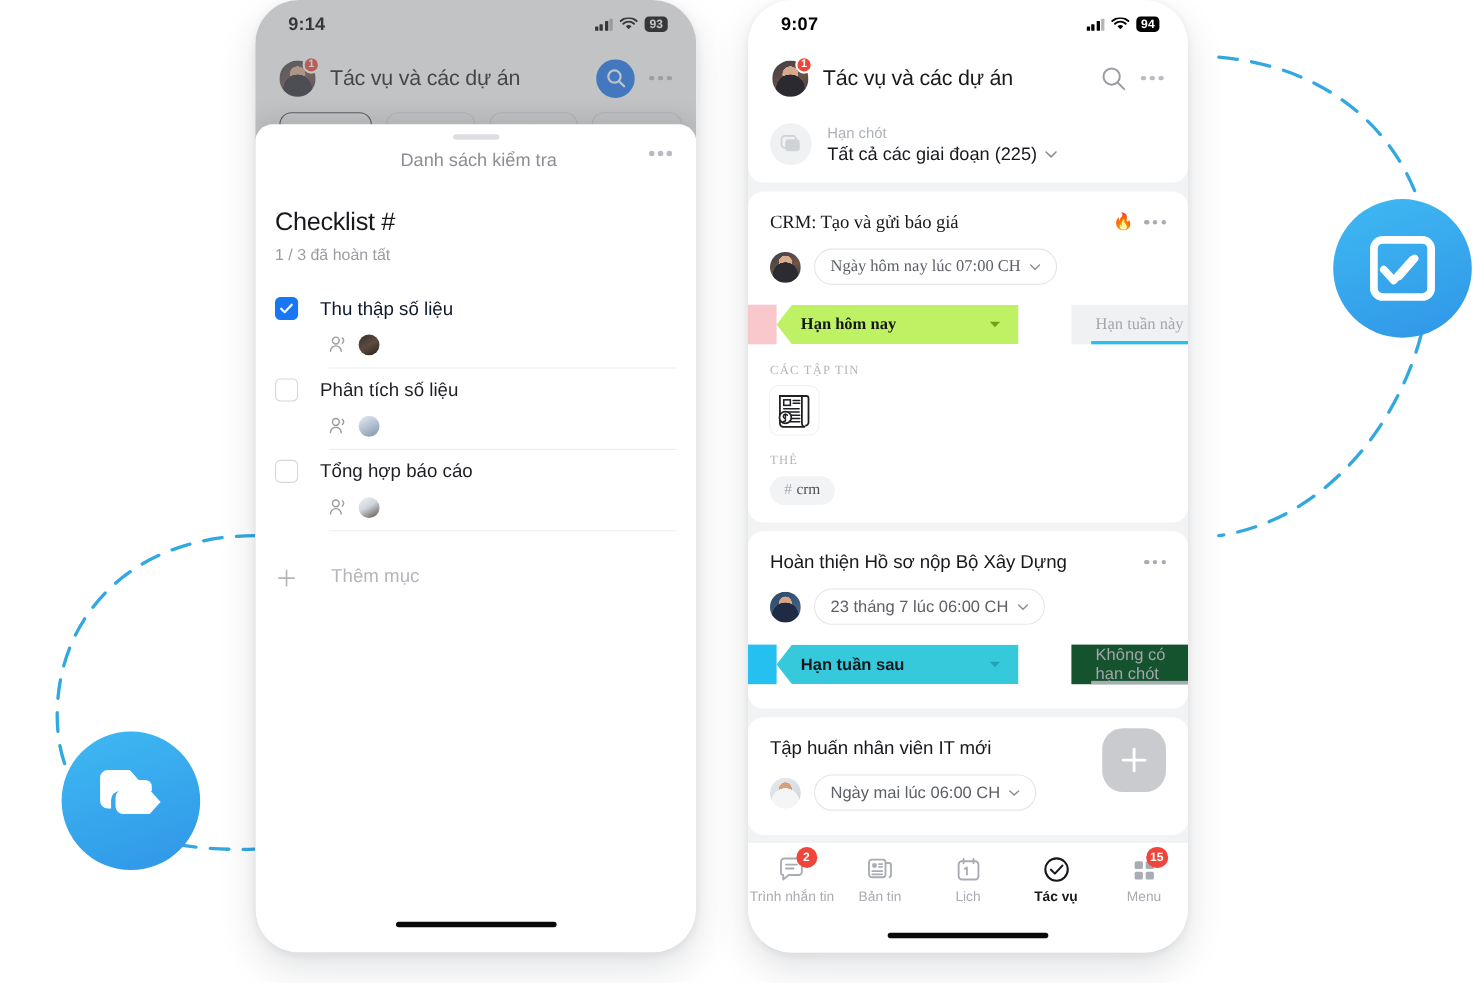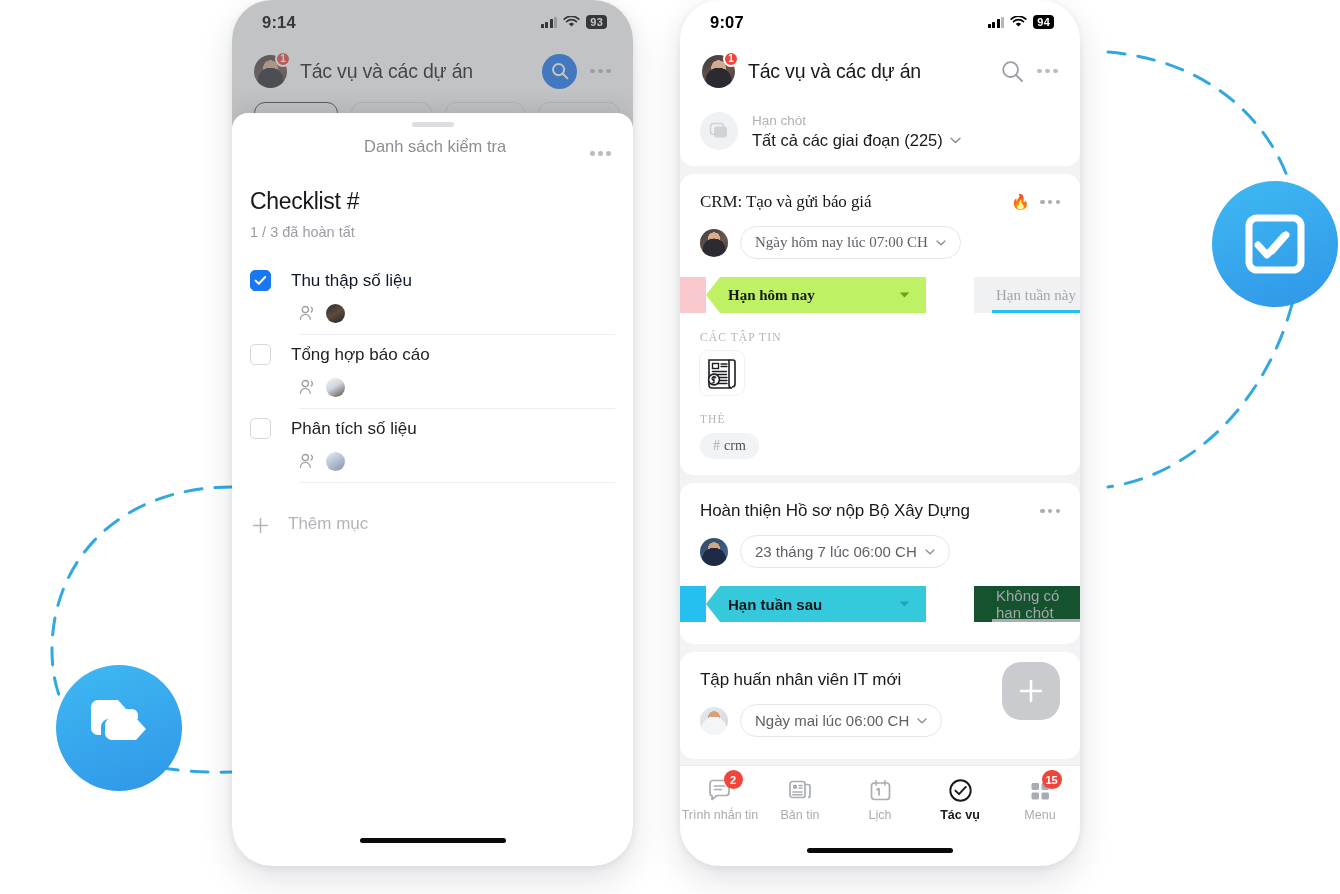--- a/index.html
+++ b/index.html
@@ -97,7 +97,7 @@
     box-shadow:0 -6px 22px rgba(0,0,0,.10);
   }
   .grabber{width:42px;height:5px;border-radius:3px;background:#dcdee1;margin:9px auto 0;}
-  .sheet-head{display:flex;align-items:flex-end;padding:10px 22px 0;}
+  .sheet-head{display:flex;align-items:flex-start;padding:10px 22px 0;}
   .sheet-title{flex:1;text-align:center;font-size:16.5px;color:#8b8e94;padding-left:26px;}
   .sheet-body{padding:32px 18px 0 18px;}
   .cl-title{font-size:23px;color:#16181c;font-weight:normal;letter-spacing:-.3px;margin:0 0 0 0;}

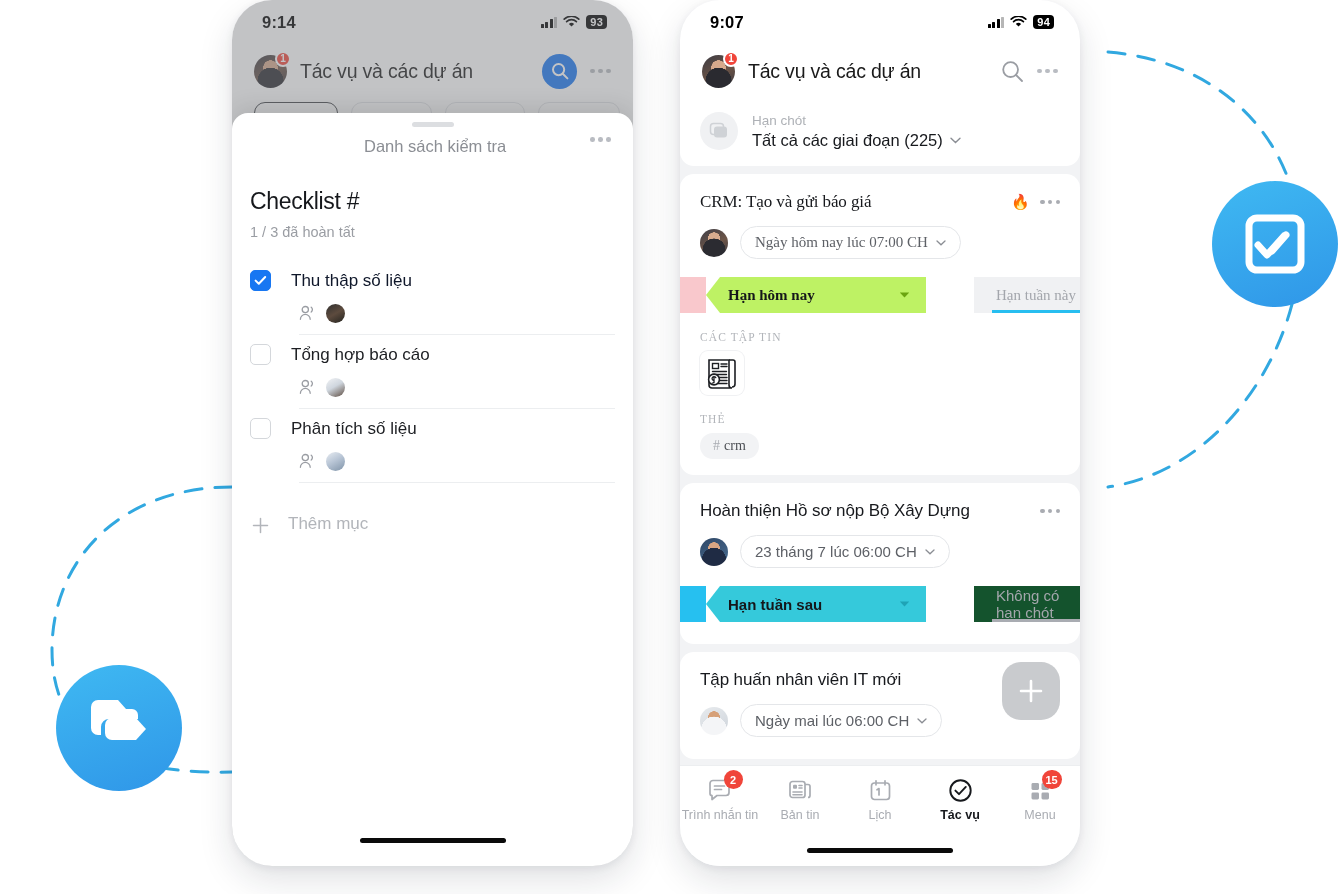--- a/index.html
+++ b/index.html
@@ -323,6 +323,22 @@
             <div class="cl-item">
               <div class="cl-row">
                 <div class="cbox"></div>
+                <div class="cl-text">Phân tích số liệu</div>
+              </div>
+              <div class="cl-meta">
+                <svg width="18" height="16" viewBox="0 0 18 16">
+                  <circle cx="6.3" cy="4.6" r="3.1" fill="none" stroke="#9a9da3" stroke-width="1.3"></circle>
+                  <path d="M1.4 14.3 a4.9 4.9 0 0 1 9.8 0" fill="none" stroke="#9a9da3" stroke-width="1.3" stroke-linecap="round"></path>
+                  <path d="M12.2 2.2 a3 3 0 0 1 0 4.8" fill="none" stroke="#9a9da3" stroke-width="1.3" stroke-linecap="round"></path>
+                </svg>
+                <span class="ava-sm ava-b"></span>
+              </div>
+              <div class="cl-sep"></div>
+            </div>
+
+            <div class="cl-item">
+              <div class="cl-row">
+                <div class="cbox"></div>
                 <div class="cl-text">Tổng hợp báo cáo</div>
               </div>
               <div class="cl-meta">
@@ -332,22 +348,6 @@
                   <path d="M12.2 2.2 a3 3 0 0 1 0 4.8" fill="none" stroke="#9a9da3" stroke-width="1.3" stroke-linecap="round"></path>
                 </svg>
                 <span class="ava-sm ava-c"></span>
-              </div>
-              <div class="cl-sep"></div>
-            </div>
-
-            <div class="cl-item">
-              <div class="cl-row">
-                <div class="cbox"></div>
-                <div class="cl-text">Phân tích số liệu</div>
-              </div>
-              <div class="cl-meta">
-                <svg width="18" height="16" viewBox="0 0 18 16">
-                  <circle cx="6.3" cy="4.6" r="3.1" fill="none" stroke="#9a9da3" stroke-width="1.3"></circle>
-                  <path d="M1.4 14.3 a4.9 4.9 0 0 1 9.8 0" fill="none" stroke="#9a9da3" stroke-width="1.3" stroke-linecap="round"></path>
-                  <path d="M12.2 2.2 a3 3 0 0 1 0 4.8" fill="none" stroke="#9a9da3" stroke-width="1.3" stroke-linecap="round"></path>
-                </svg>
-                <span class="ava-sm ava-b"></span>
               </div>
               <div class="cl-sep"></div>
             </div>

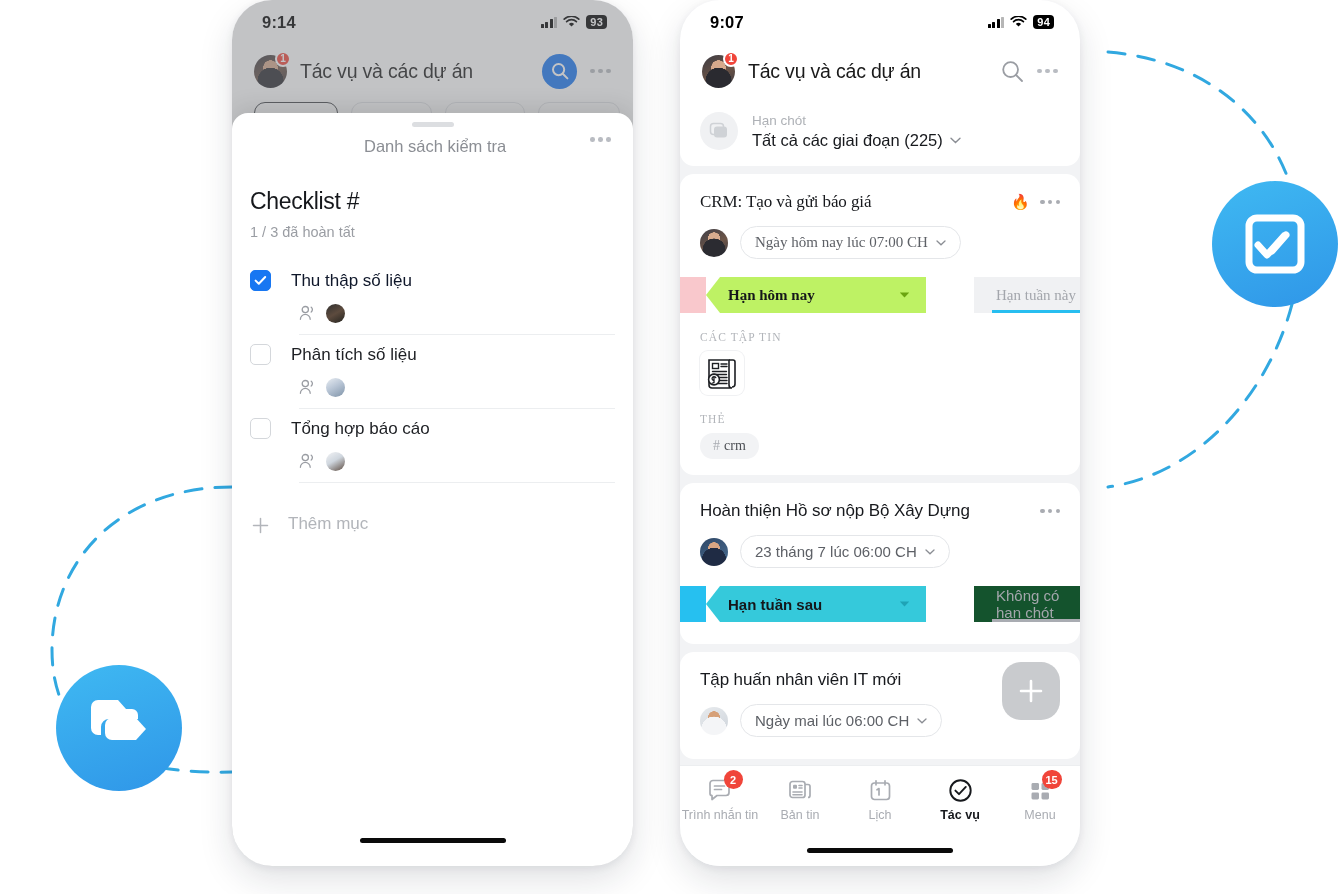--- a/index.html
+++ b/index.html
@@ -119,7 +119,7 @@
   .ava-b{background:linear-gradient(150deg,#e9edf2,#b9c6d6 45%,#7f93a8);}
   .ava-c{background:linear-gradient(150deg,#f2f3f5,#cfd6de 45%,#5c4b40);}
   .cl-sep{height:1px;background:#eceef0;margin:10px 0 0 49px;}
-  .add-row{display:flex;align-items:flex-end;gap:19px;padding:22px 0 0 2px;}
+  .add-row{display:flex;align-items:flex-end;gap:32px;padding:22px 0 0 2px;}
   .add-label{font-size:17px;color:#b2b5ba;}
 
   

